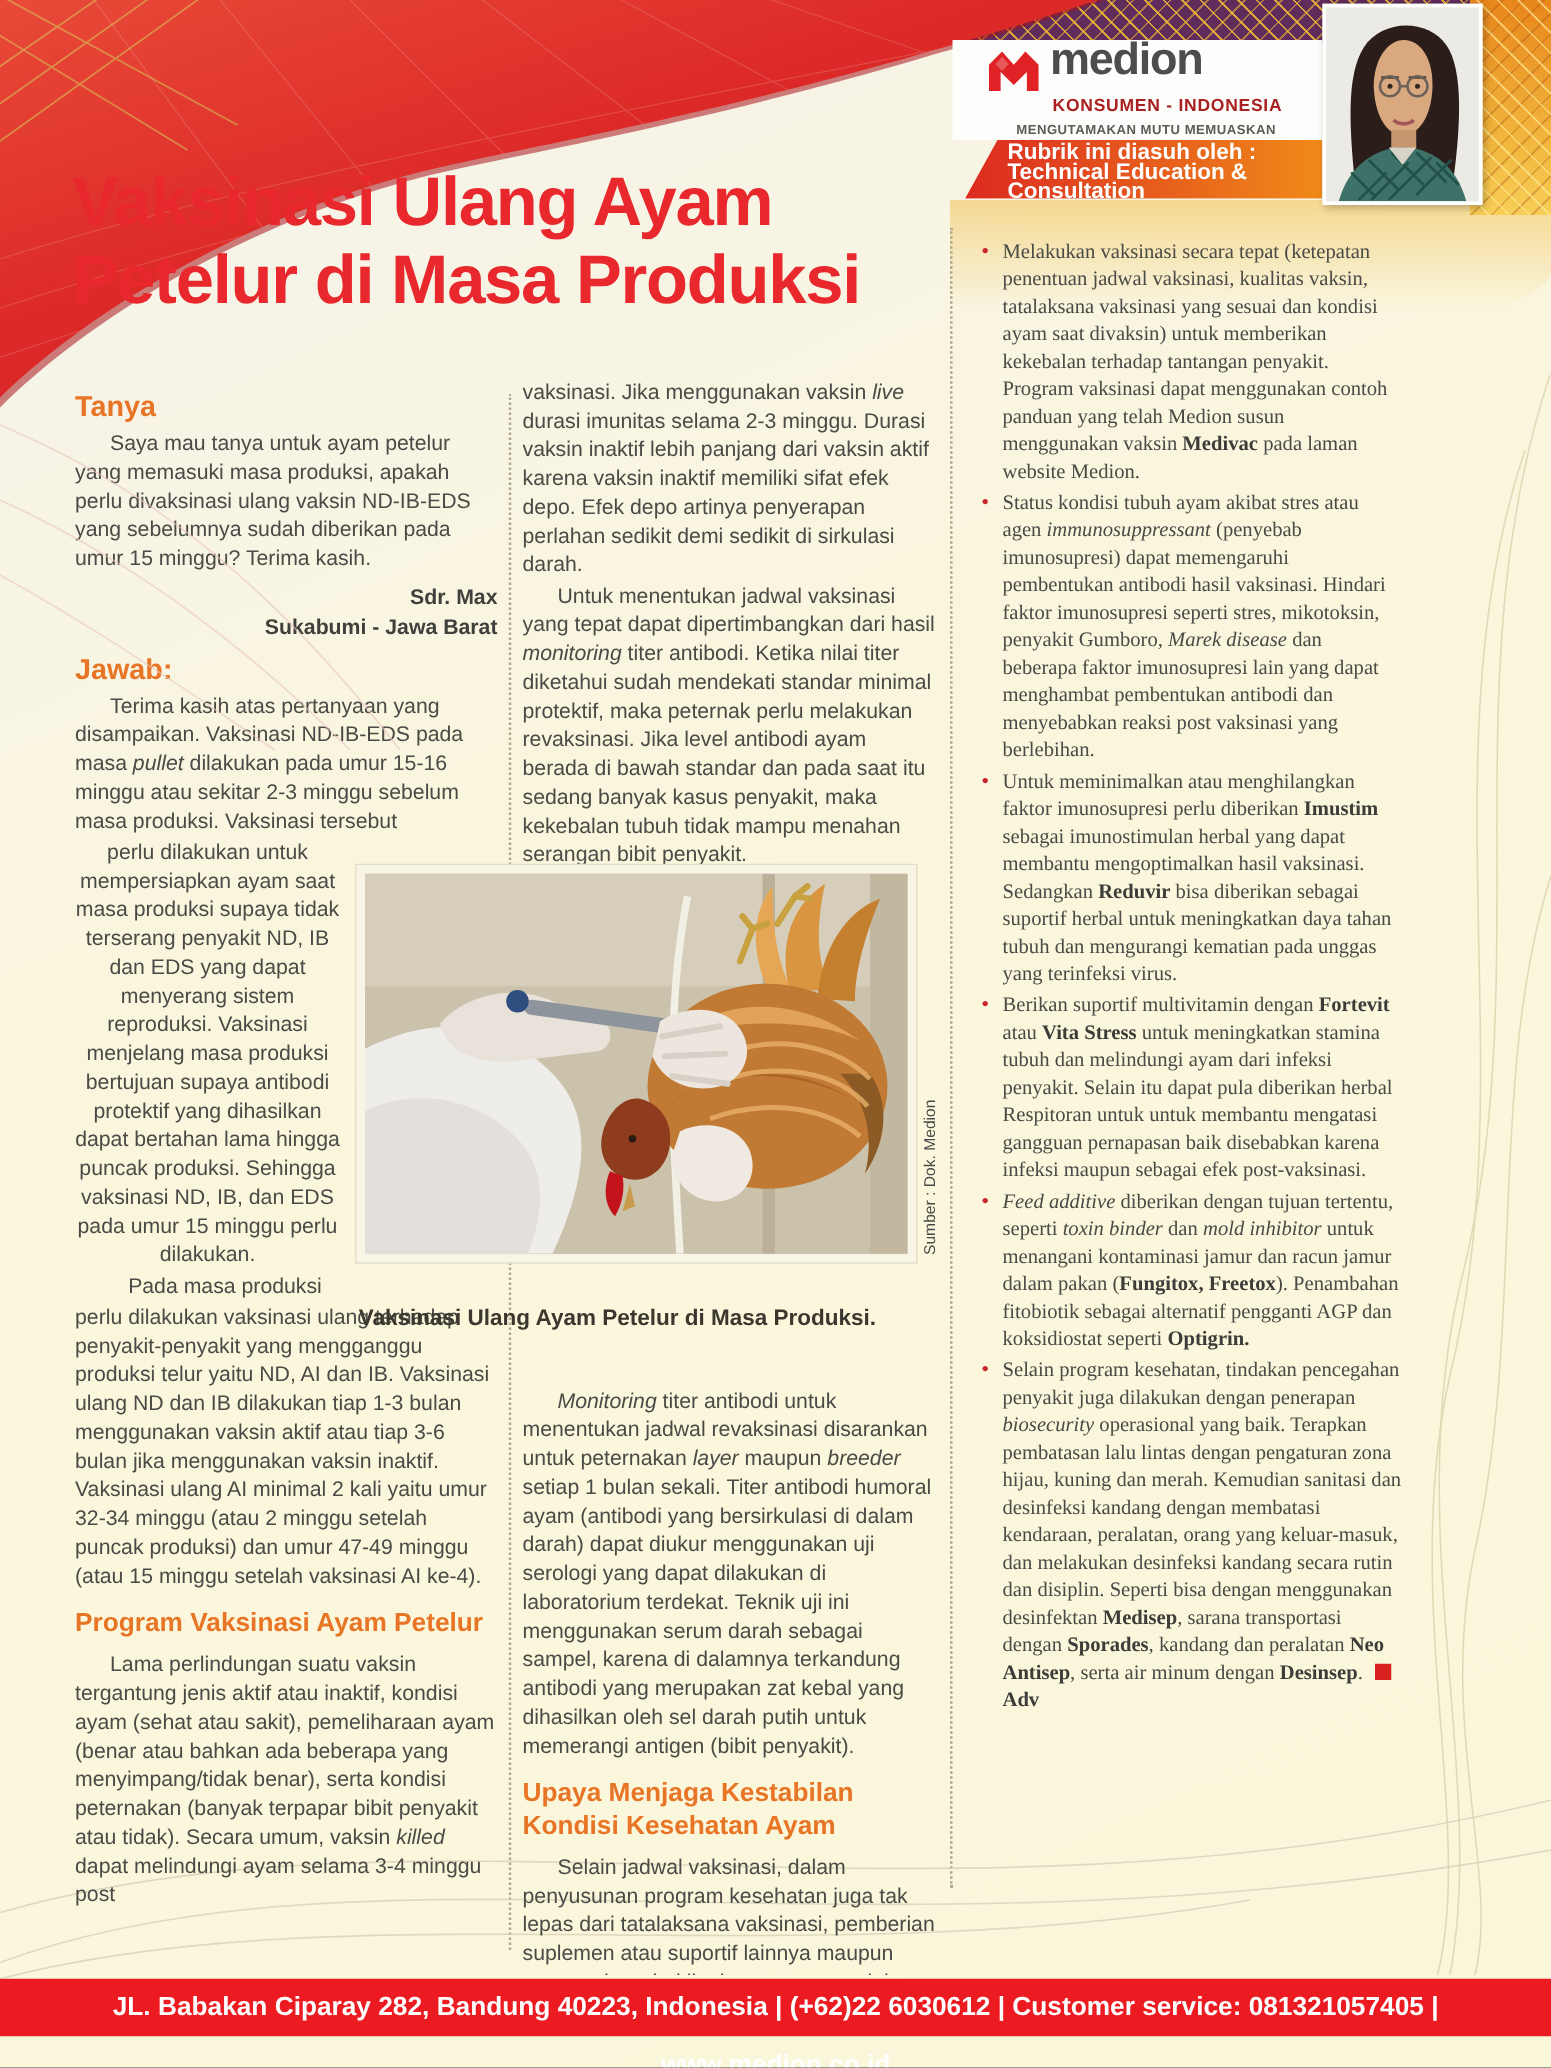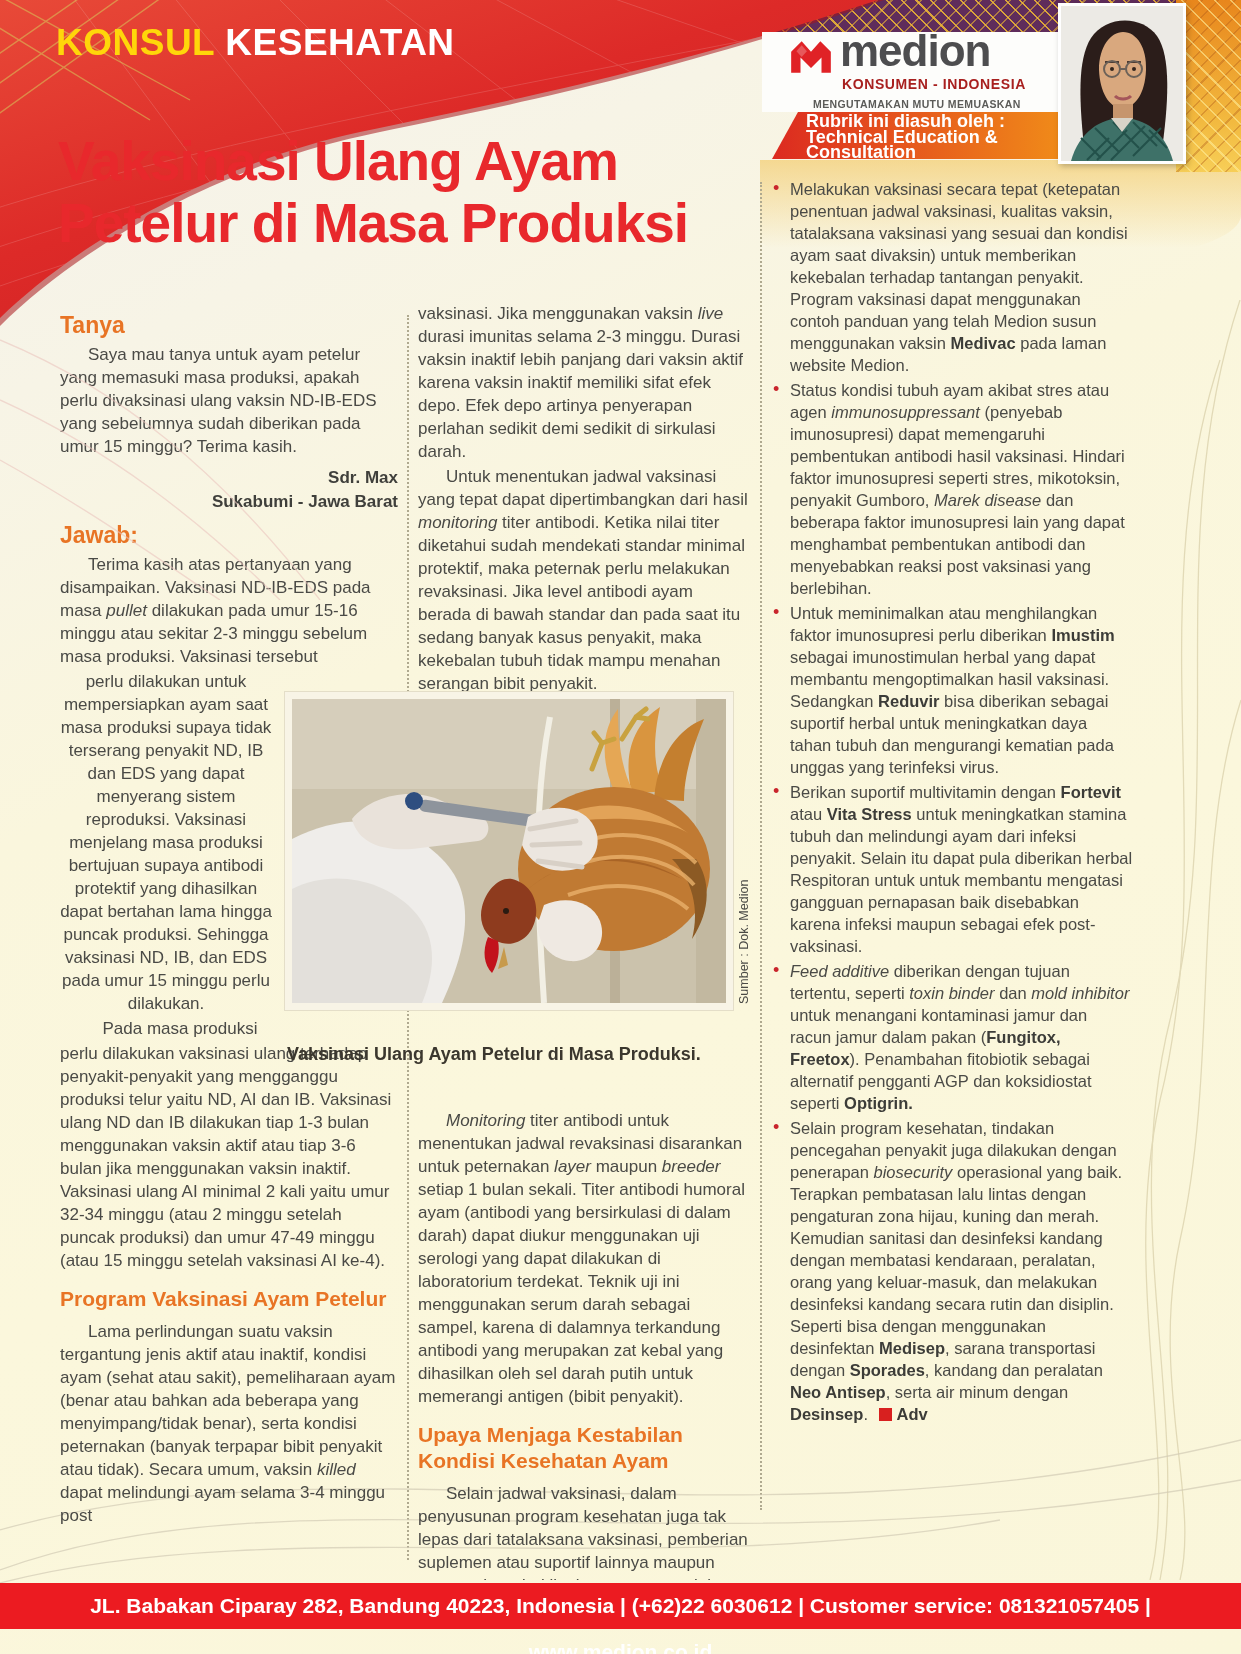--- a/index.html
+++ b/index.html
@@ -127,11 +127,6 @@
     </g>
   </svg>
 
-  <div class="banner-text">
-    <span class="w1">KONSUL</span>
-    <span> </span>
-    <span class="w2">KESEHATAN</span>
-  </div>
 
   <div class="decor-topright decor"></div>
   <div class="decor-rightgold decor"></div>

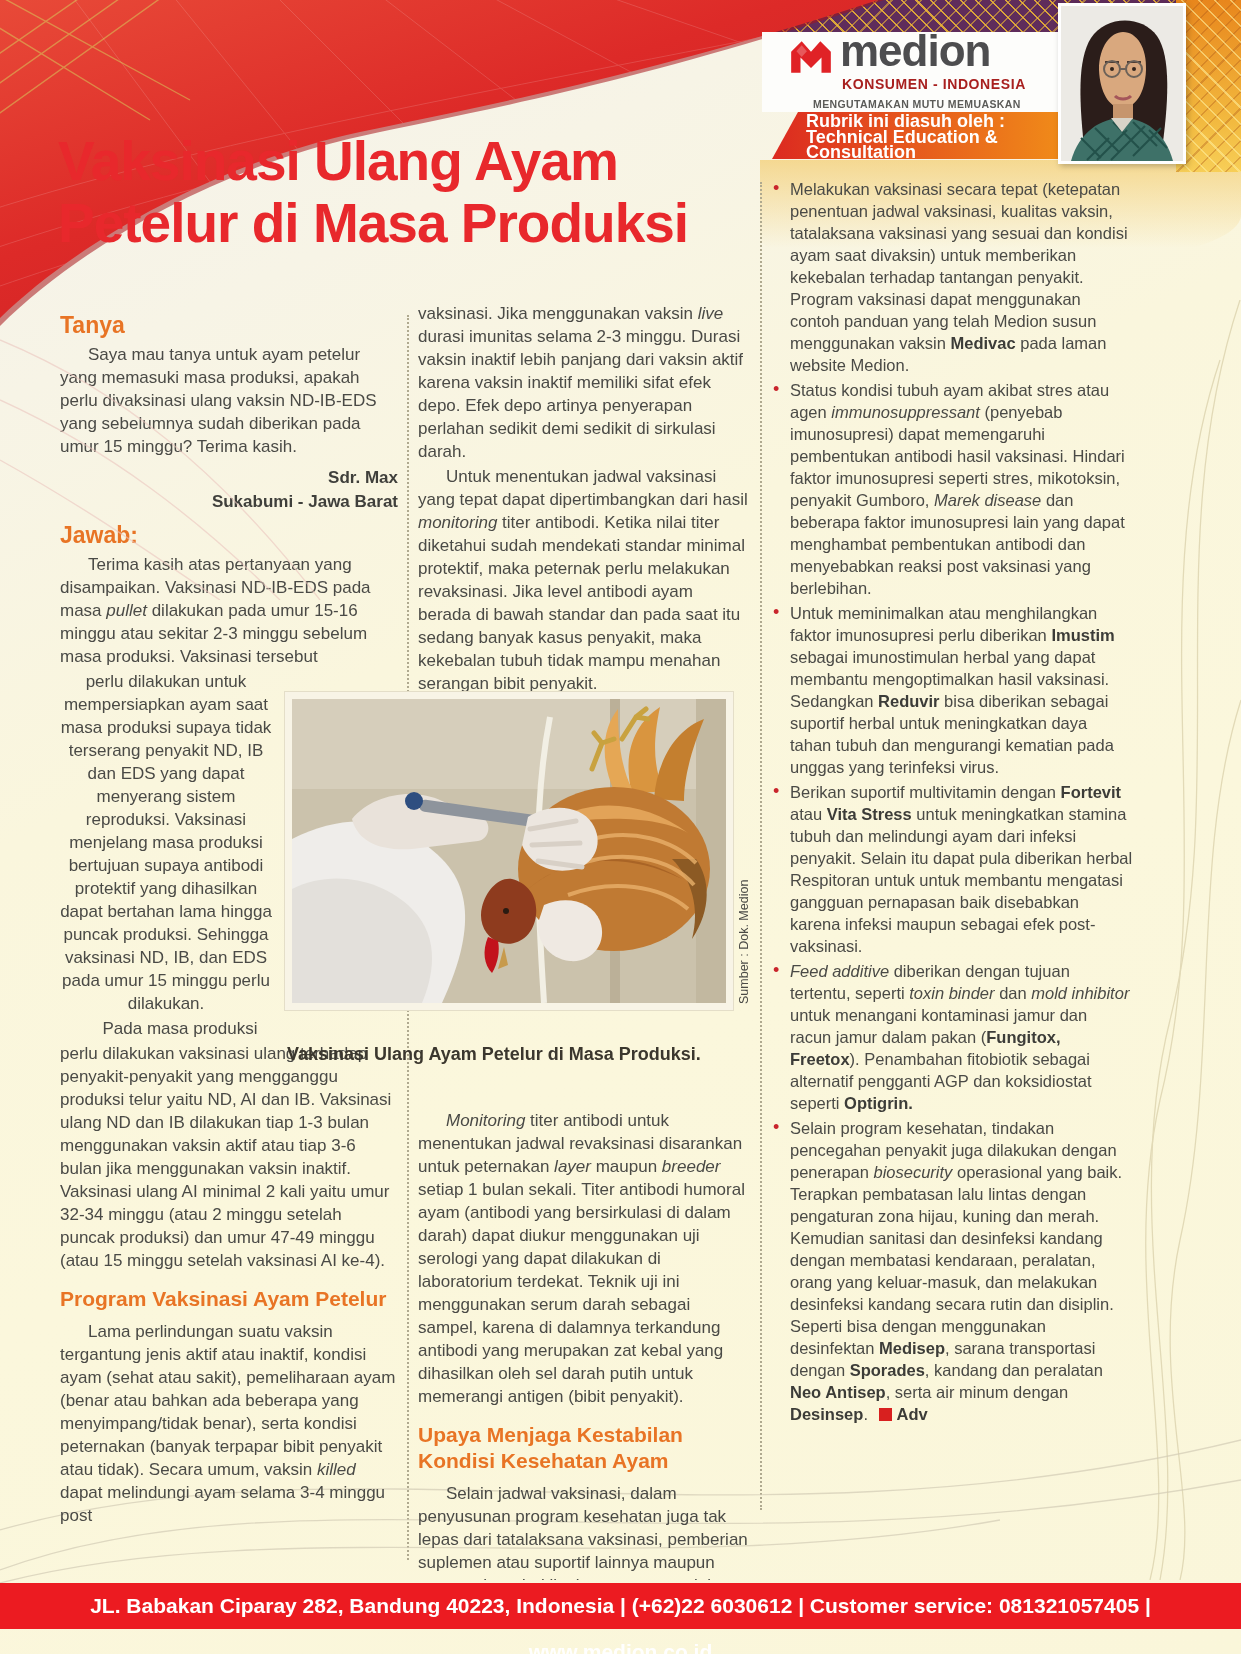--- a/index.html
+++ b/index.html
@@ -26,7 +26,7 @@
      border-radius:0 0 50% 30%;}
   .logo-card{position:absolute;left:762px;top:32px;width:296px;height:80px;background:#FDFDFB;z-index:3;}
   .logo-mark{position:absolute;left:28px;top:8px;}
-  .logo-brand{position:absolute;left:78px;top:-6px;font-size:44px;font-weight:bold;color:#4D4D4F;letter-spacing:-1px;}
+  .logo-brand{position:absolute;left:78px;top:-6px;font-size:36px;font-weight:bold;color:#4D4D4F;letter-spacing:-1px;}
   .logo-loc{position:absolute;left:80px;top:44px;font-size:14px;font-weight:bold;color:#A8201F;letter-spacing:.6px;}
   .logo-tag{position:absolute;left:10px;top:66px;font-size:10.5px;font-weight:bold;color:#5B5B58;letter-spacing:.4px;margin-left:41px;}
   .rubrik{position:absolute;left:772px;top:112px;width:286px;height:47px;z-index:3;

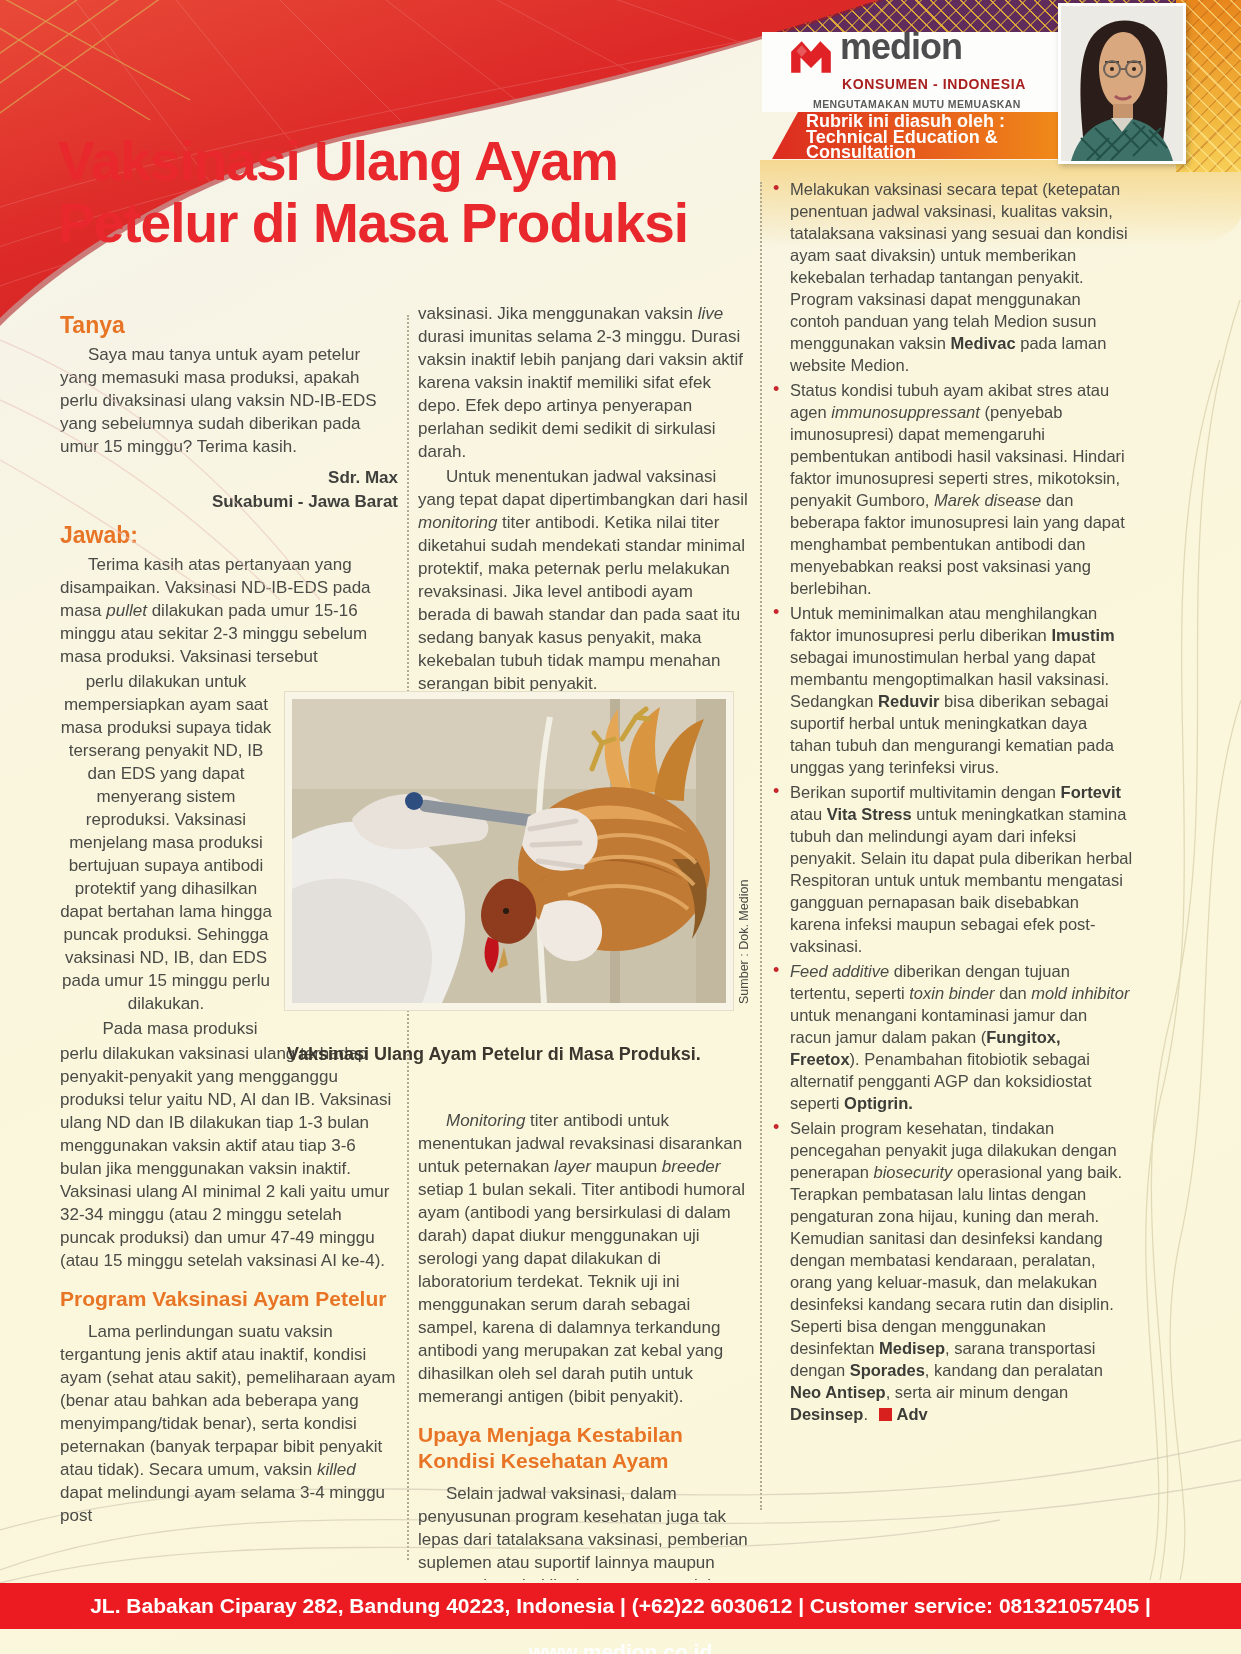--- a/index.html
+++ b/index.html
@@ -67,7 +67,7 @@
      font-size:12.5px;color:#4A4A46;white-space:nowrap;z-index:6;}
 
   
-  ul.blist{list-style:none;margin:0;padding:0;}
+  ul.blist{list-style:none;margin:12px;padding:0;font-family:Liberation Serif, serif;}
   ul.blist li{position:relative;padding-left:17px;margin:0 0 3px 0;}
   ul.blist li:before{content:"\2022";position:absolute;left:0;top:-1px;color:#C9252C;font-size:18px;}
   .advsq{display:inline-block;width:13px;height:13px;background:#D8201F;margin:0 5px 0 6px;vertical-align:-1px;}

